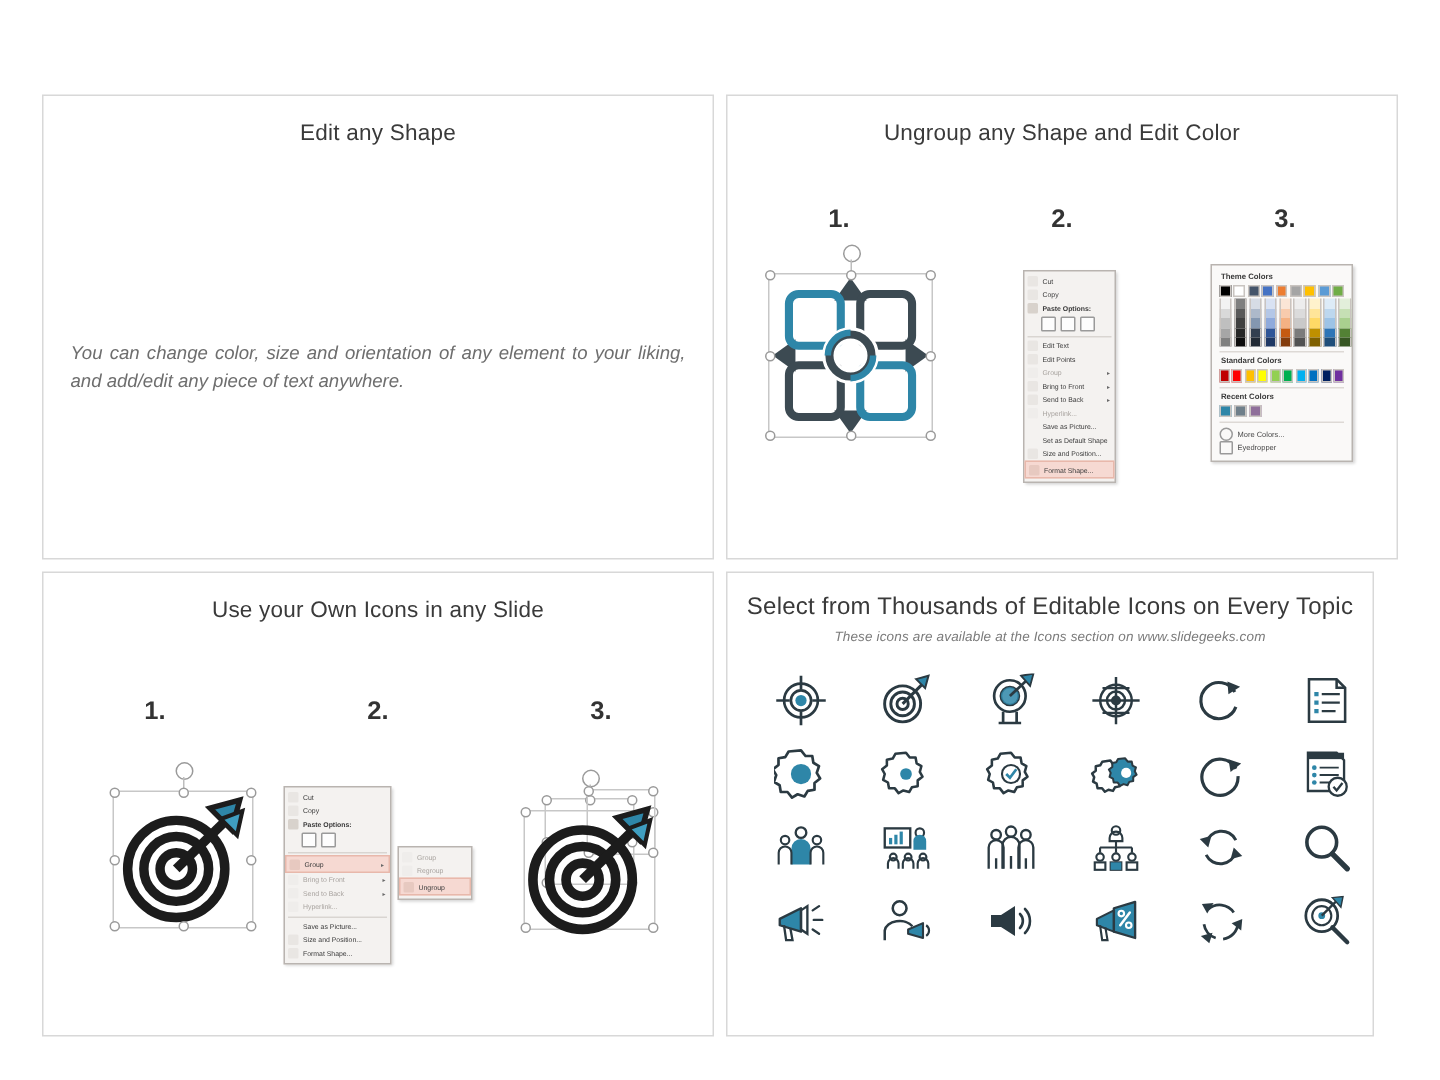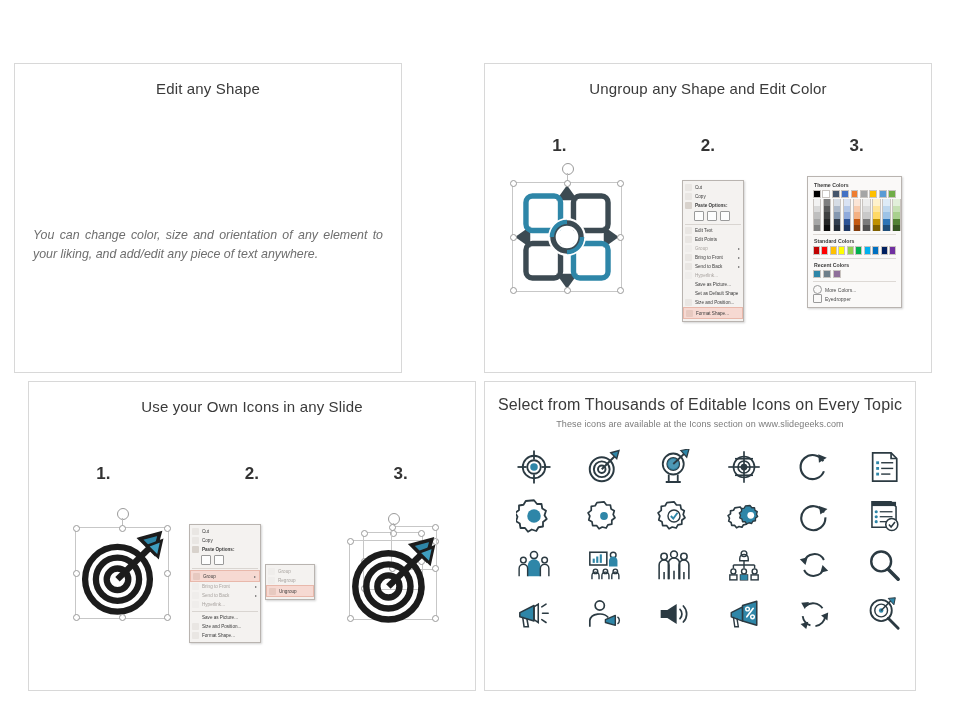--- a/index.html
+++ b/index.html
@@ -16,7 +16,7 @@
   }
 
   .panel{position:absolute;border:1px solid #d8d8d8;background:#fff;box-sizing:border-box;}
-  #panel-tl{left:14px;top:63px;width:388px;height:310px;}
+  #panel-tl{left:28px;top:63px;width:448px;height:310px;}
   #panel-tr{left:484px;top:63px;width:448px;height:310px;}
   #panel-bl{left:28px;top:381px;width:448px;height:310px;}
   #panel-br{left:484px;top:381px;width:432px;height:310px;}

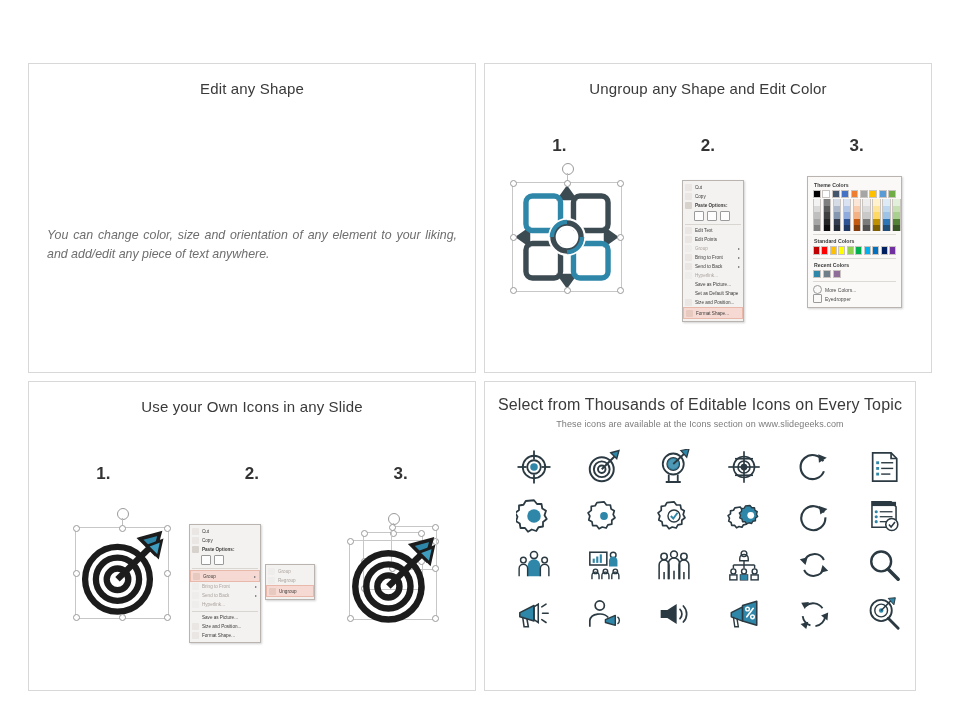--- a/index.html
+++ b/index.html
@@ -28,7 +28,7 @@
   #panel-br .panel-title{font-size:16px;margin-top:14px;}
   .panel-sub{
     width:100%;text-align:center;font-size:9px;color:#7b7b7b;
-    margin-top:5px;letter-spacing:.1px;
+    font-style:italic;margin-top:5px;letter-spacing:.1px;
   }
 
   .body-text{

